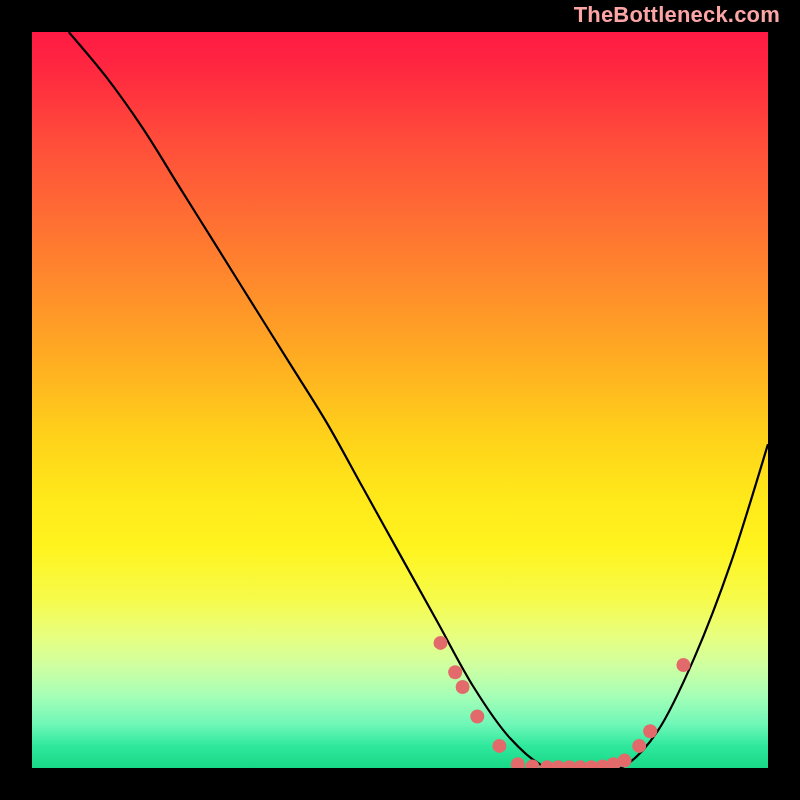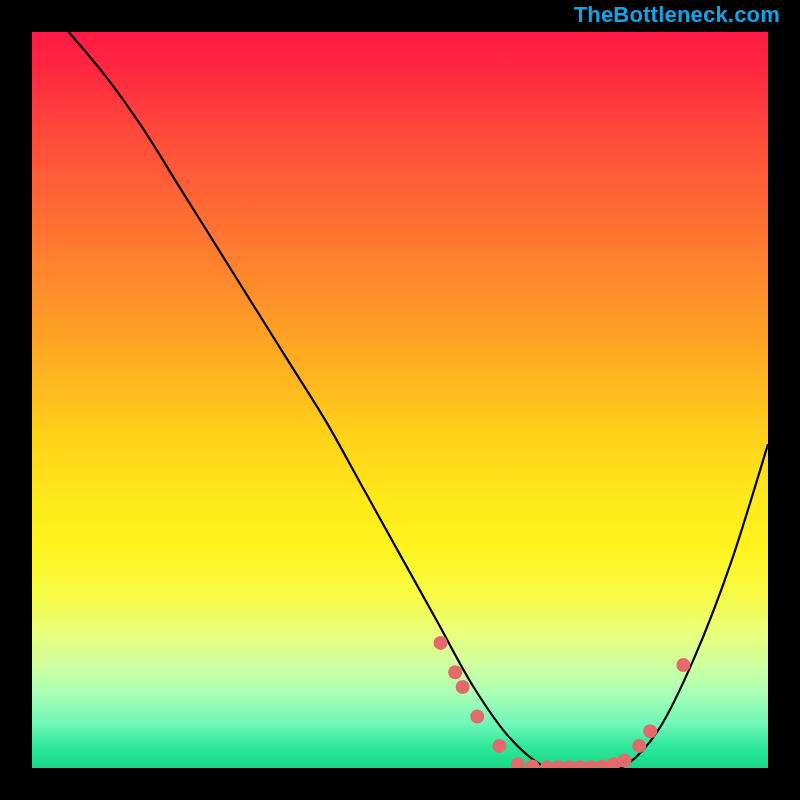--- a/index.html
+++ b/index.html
@@ -23,7 +23,7 @@
     position: absolute;
     top: 2px;
     right: 20px;
-    color: #0ea5e9;
+    color: #fca5a5;
     font-size: 22px;
     font-weight: 600;
     letter-spacing: 0.2px;

